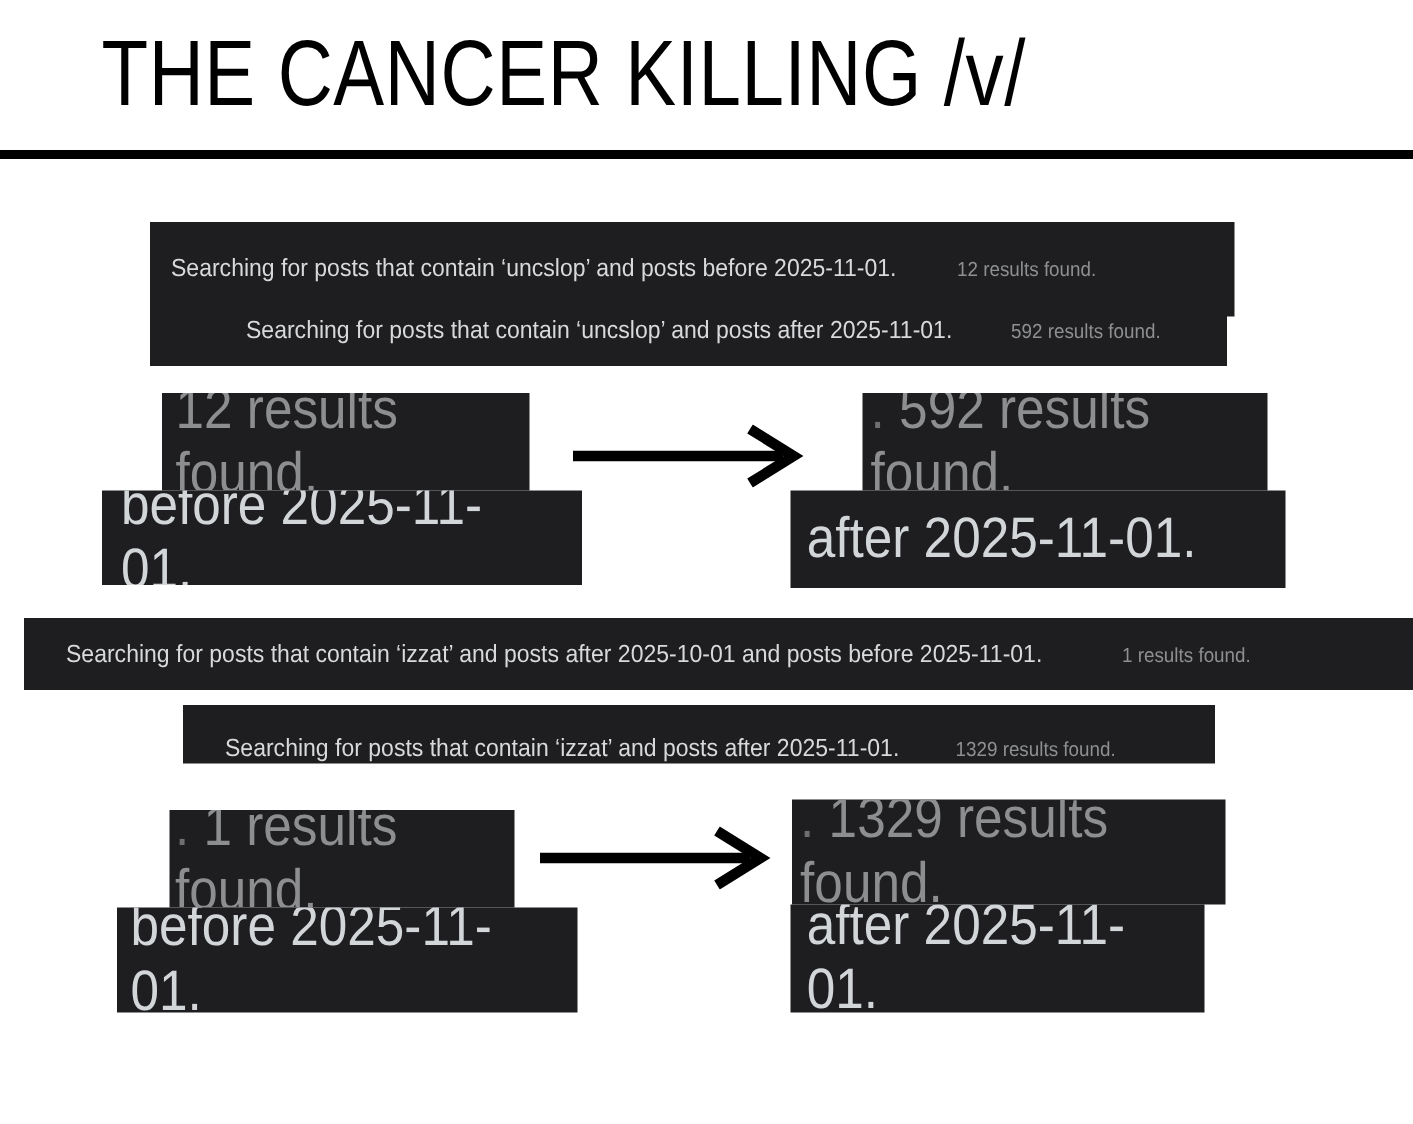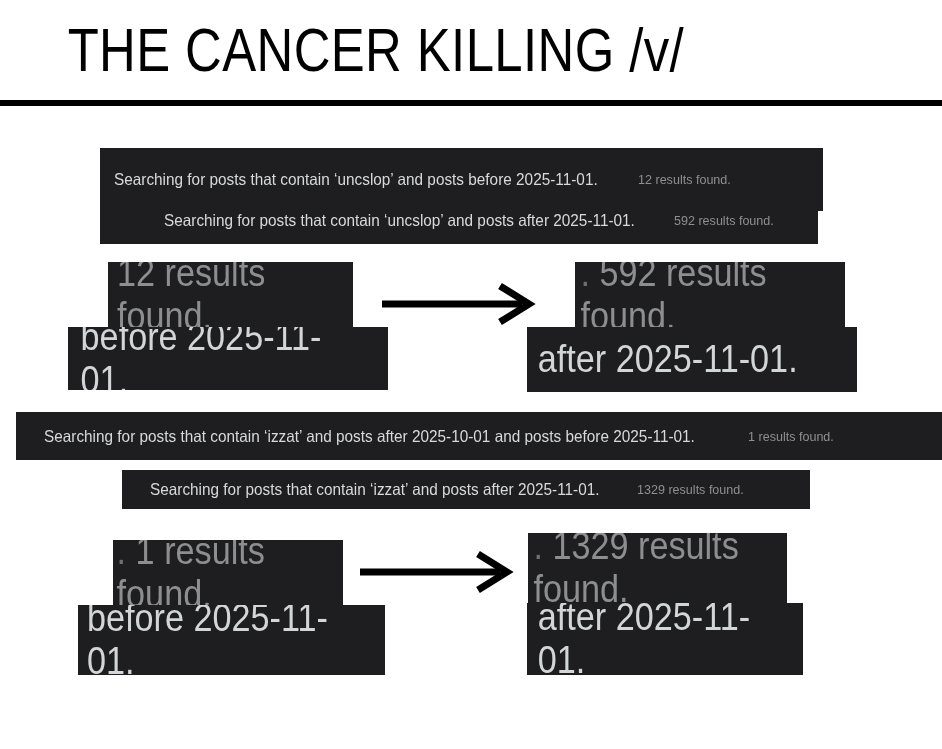--- a/index.html
+++ b/index.html
@@ -149,7 +149,7 @@
   </div>
 </div>
 
-<div class="crop logrow" style="left:122px; top:470px; width:688px; height:39px;">
+<div class="crop logrow" style="left:122px; top:470px; width:688px; height:39px;align-items:flex-end;">
   <div class="line" style="padding-left:14px;">
     <span class="q">Searching for posts that contain ‘izzat’ and posts after 2025-11-01.</span><span class="r">1329 results found.</span>
   </div>

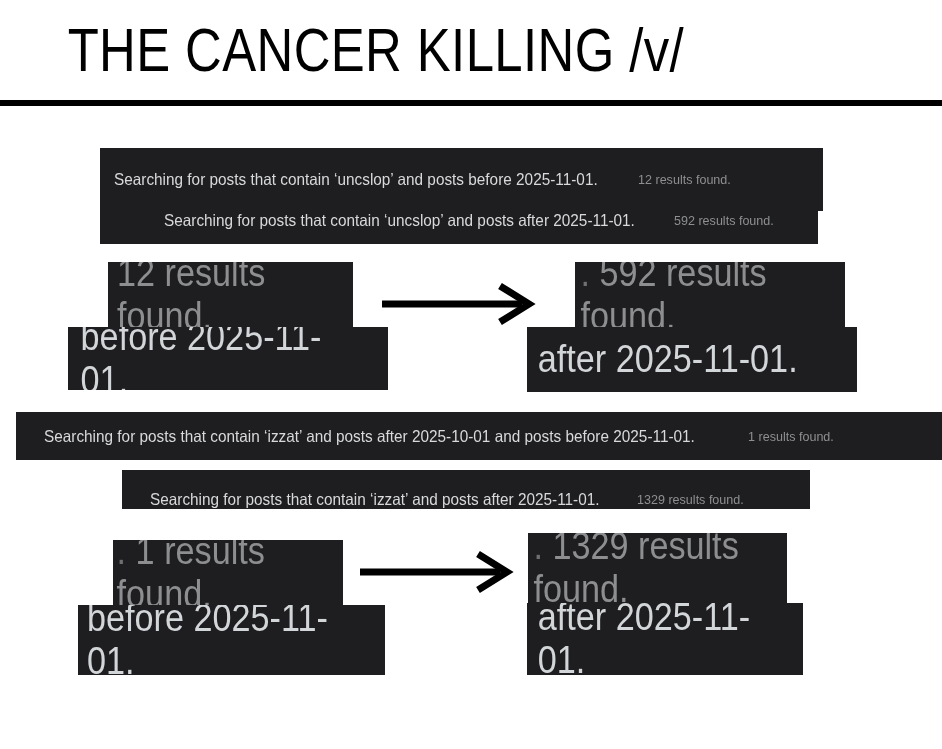--- a/index.html
+++ b/index.html
@@ -171,7 +171,7 @@
   <polyline points="120,3 149,21 120,39" fill="none" stroke="#000000" stroke-width="7" stroke-linecap="butt" stroke-linejoin="miter"></polyline>
 </svg>
 
-<div class="crop zoomrow" style="left:528px; top:533px; width:259px; height:70px;">
+<div class="crop zoomrow" style="left:528px; top:533px; width:289px; height:70px;">
   <span class="big dim" style="padding-left:6px;">
     <span class="lead">.</span>
     <span>1329 results found.</span>

